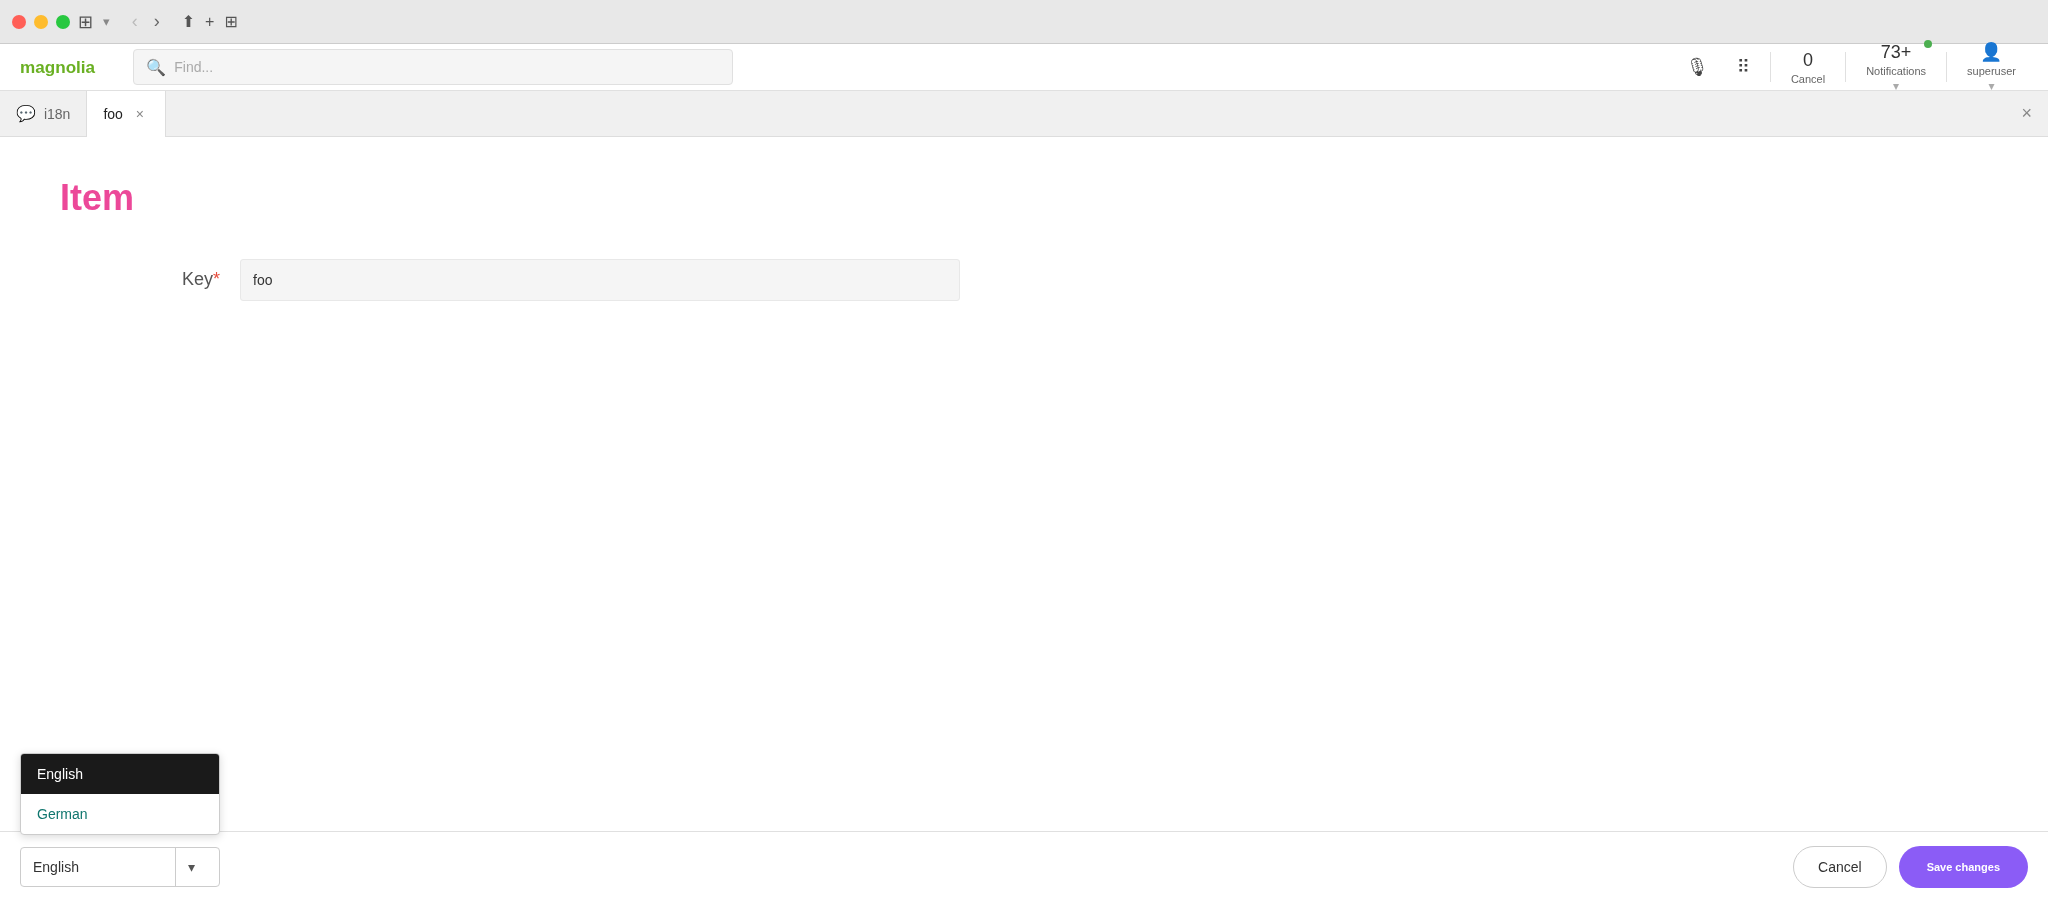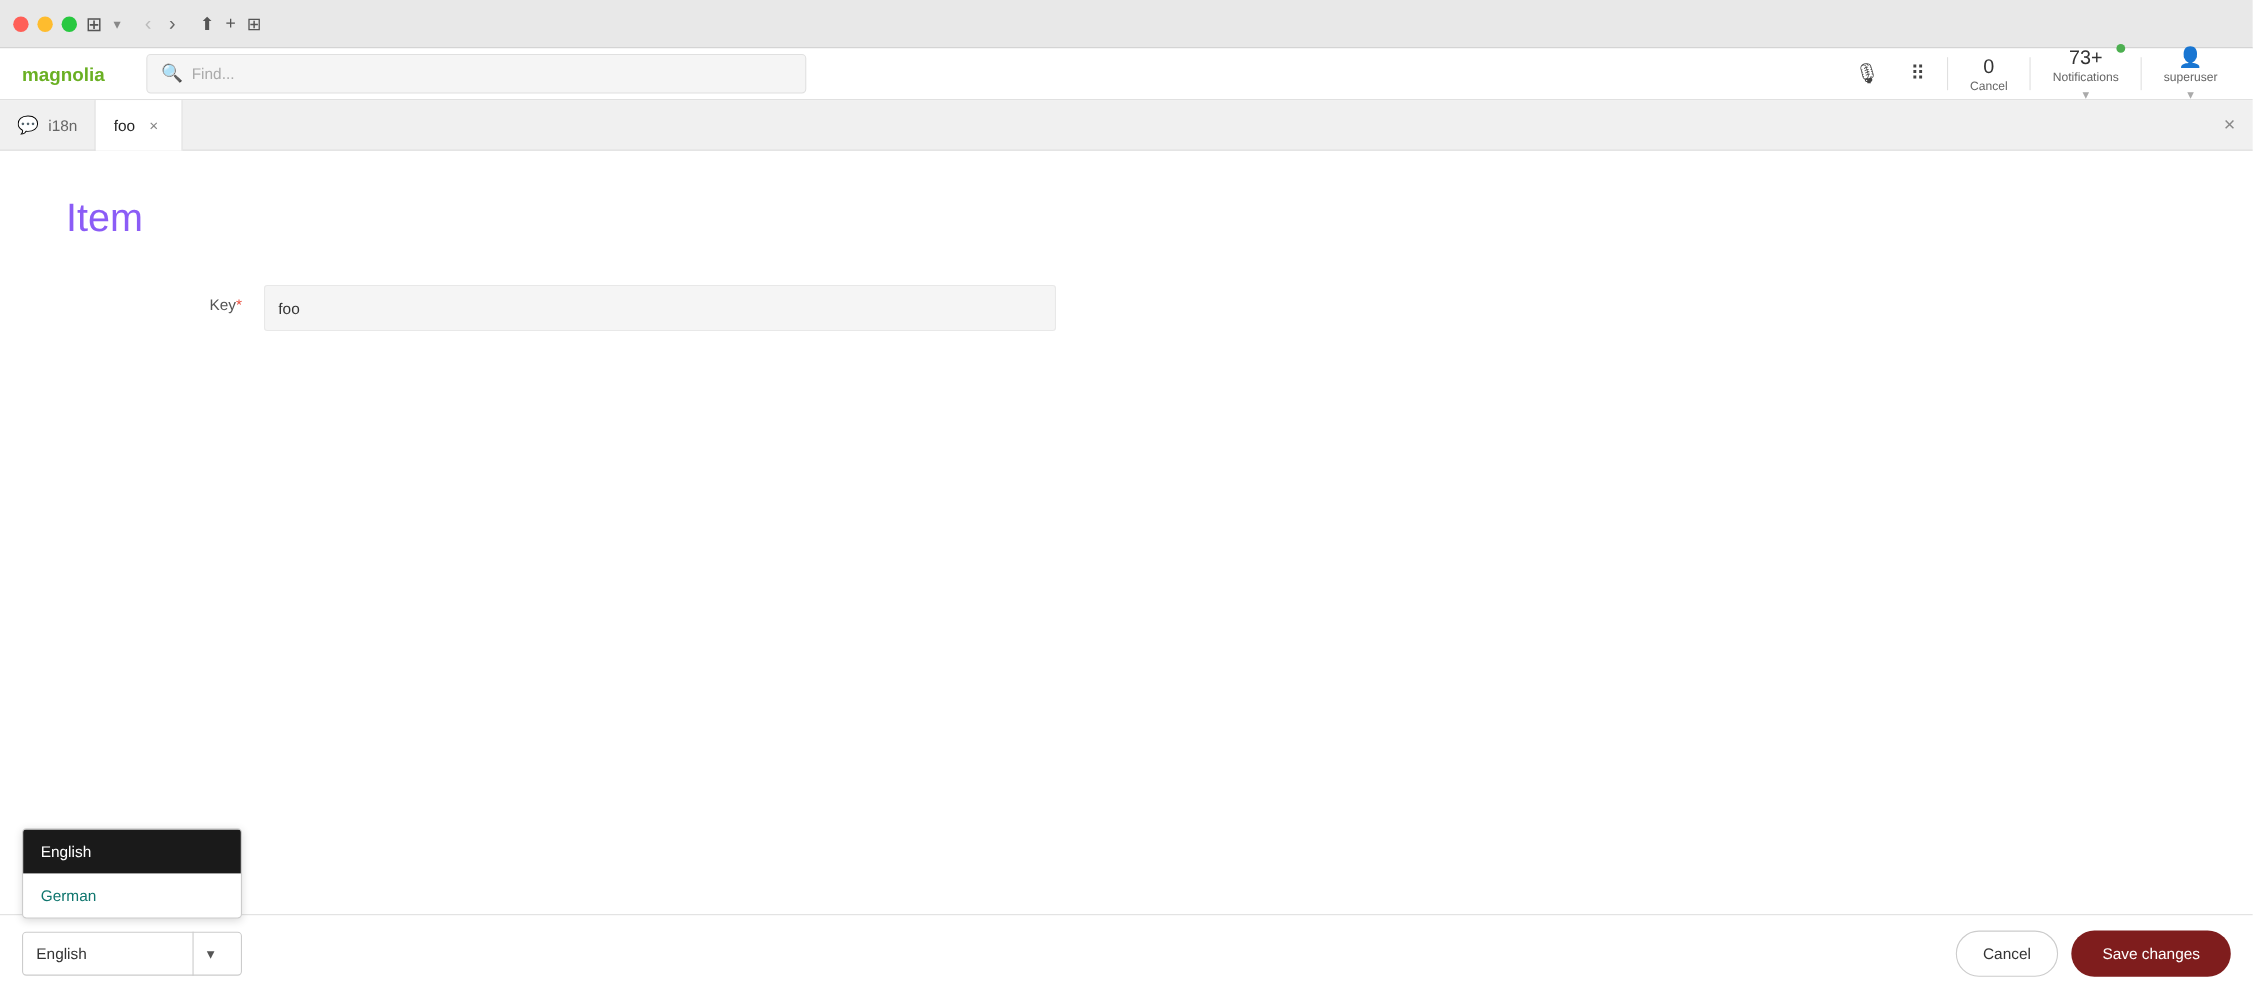--- a/index.html
+++ b/index.html
@@ -156,8 +156,8 @@
     }
     .page-title {
       font-size: 36px;
-      font-weight: 400;
-      color: #8b5cf6;
+      font-weight: 700;
+      color: #ec4899;
       margin-bottom: 40px;
     }
 

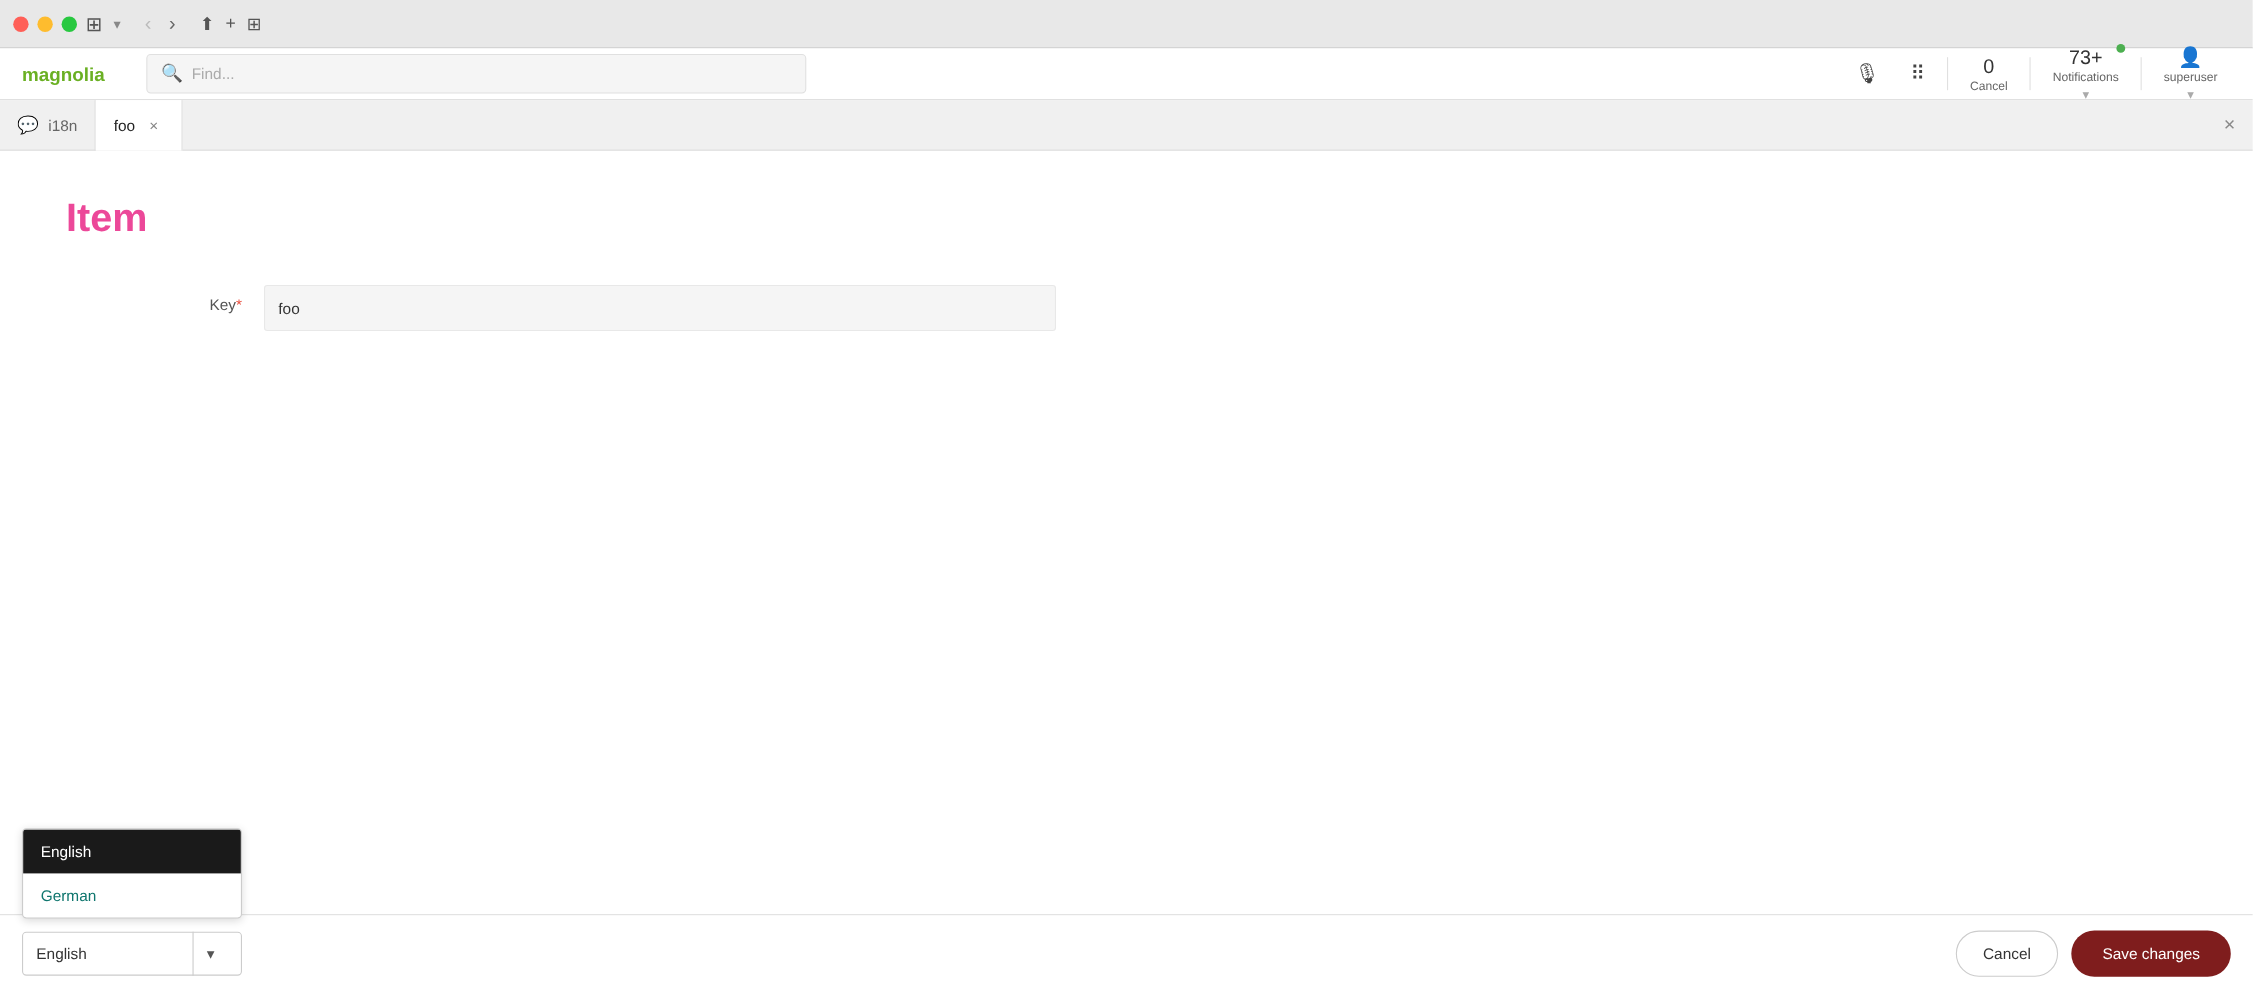--- a/index.html
+++ b/index.html
@@ -176,7 +176,7 @@
       padding-top: 10px;
       text-align: right;
       padding-right: 20px;
-      font-size: 14px;
+      font-size: 18px;
       color: #555;
     }
     .form-label .required { color: #e74c3c; }

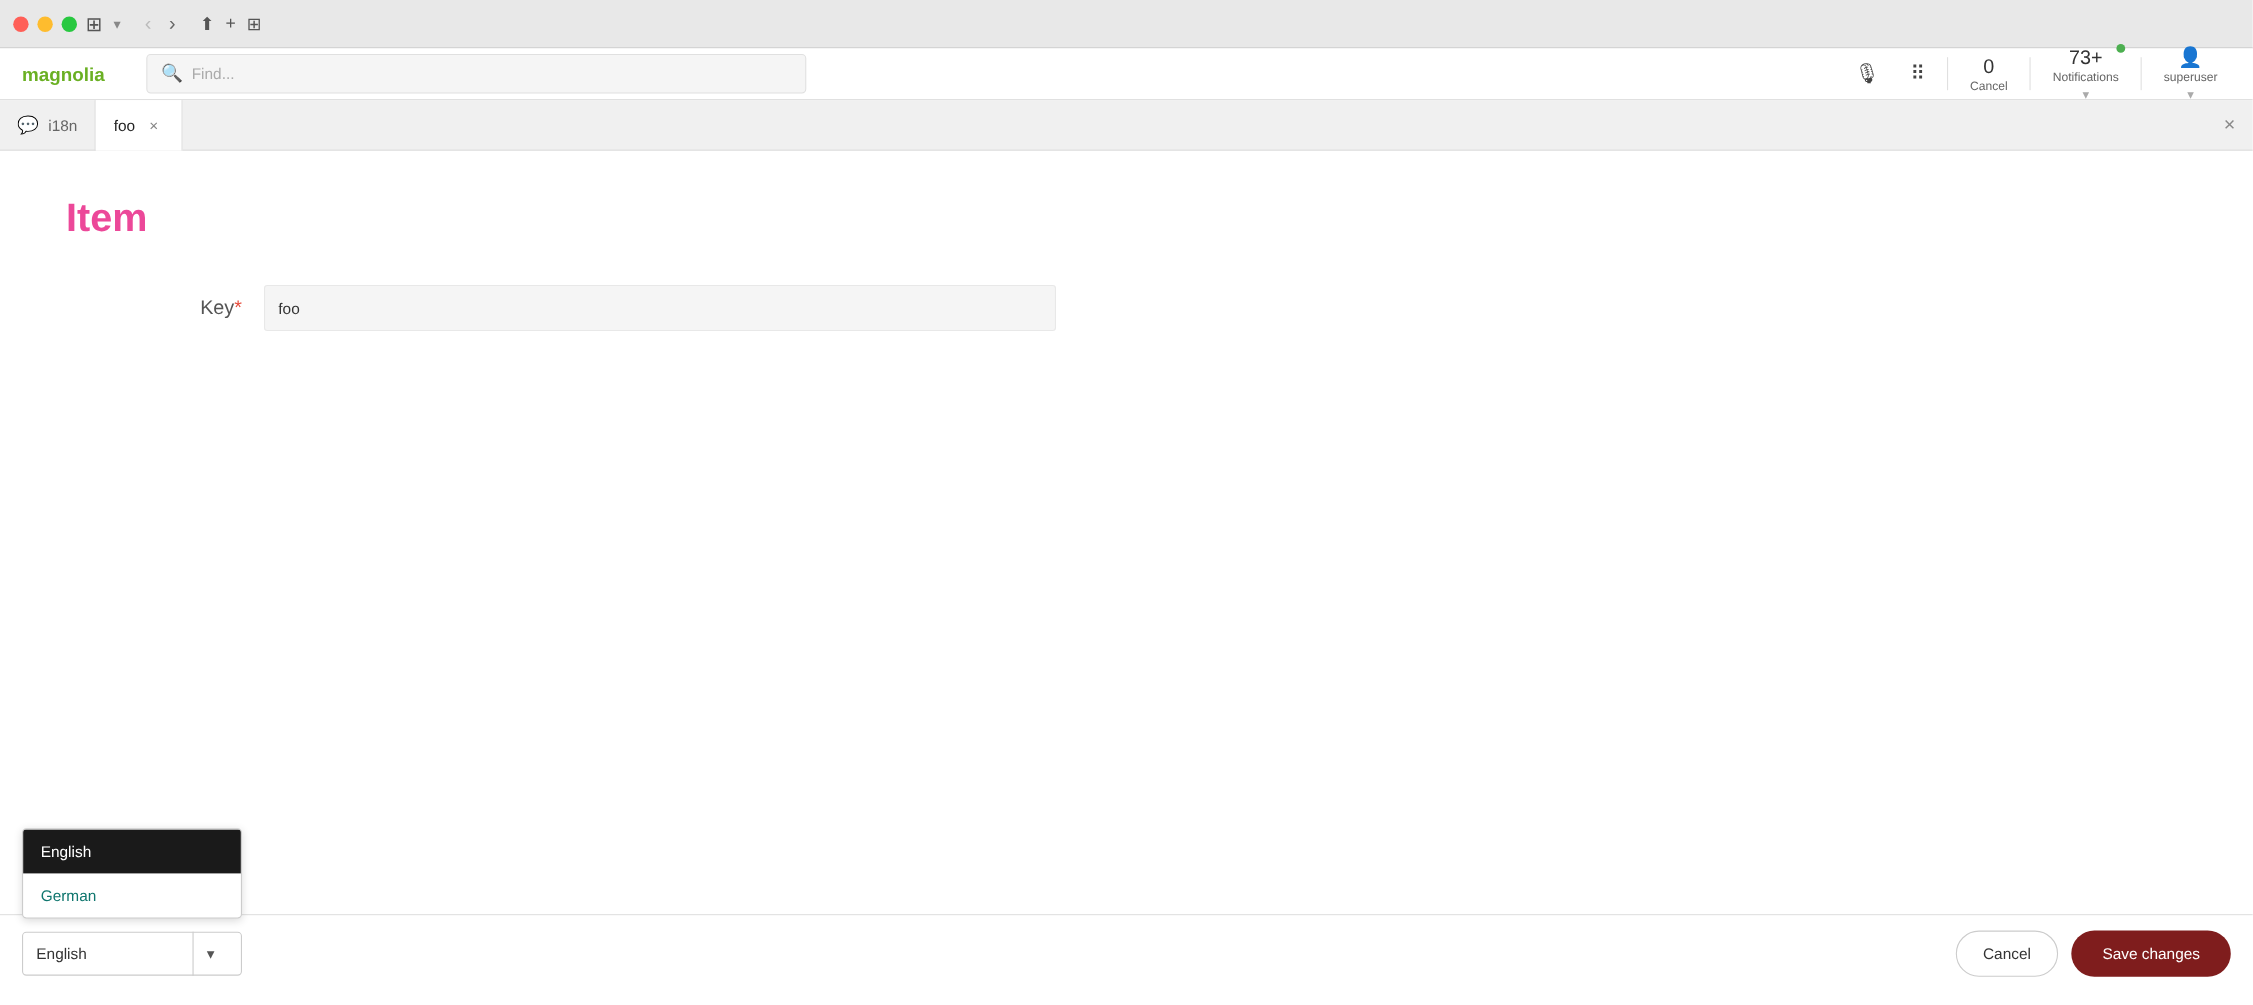--- a/index.html
+++ b/index.html
@@ -277,12 +277,12 @@
     .btn-save {
       height: 42px;
       padding: 0 28px;
-      background: #7f1d1d;
+      background: #8b5cf6;
       border: none;
       border-radius: 22px;
-      font-size: 14px;
+      font-size: 11px;
       color: #fff;
-      font-weight: 400;
+      font-weight: 700;
       cursor: pointer;
     }
   </style>

